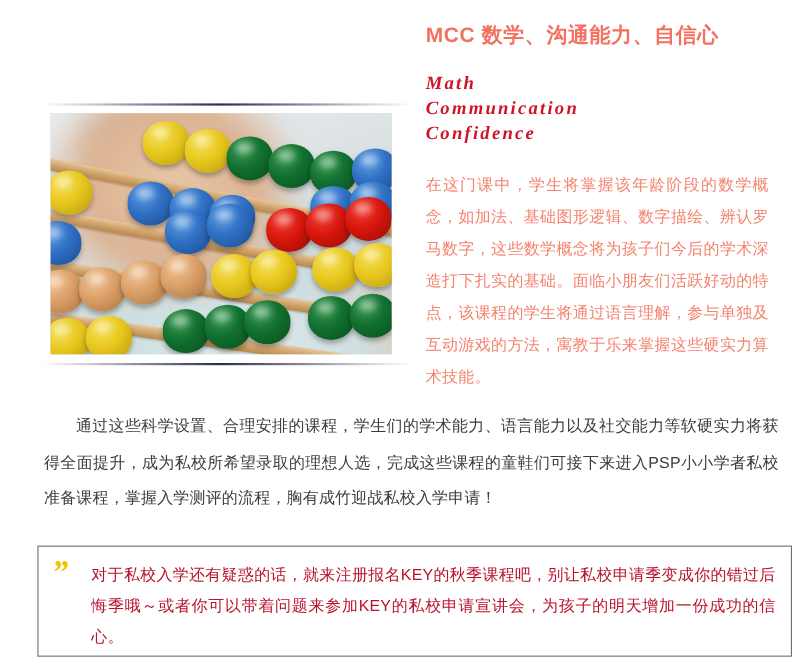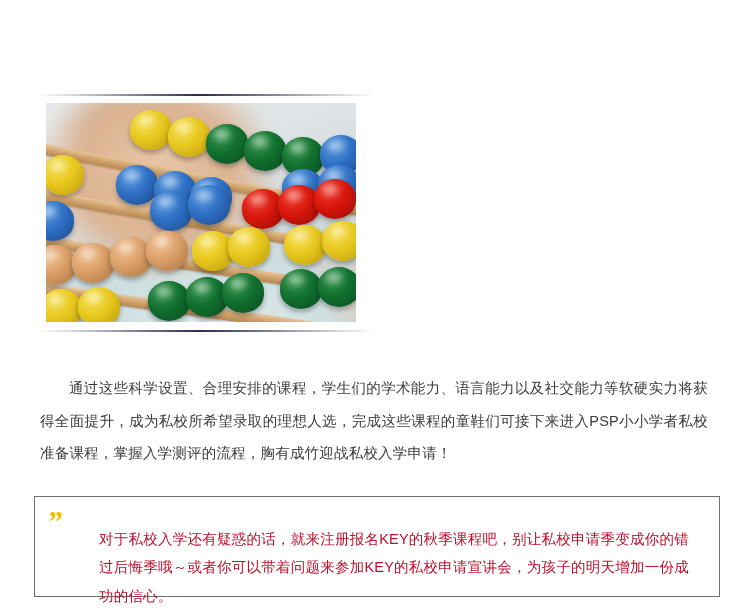--- a/index.html
+++ b/index.html
@@ -250,6 +250,17 @@
     <div class="hr-grad hr-bottom"></div>
   </div>
 
+  <div class="text-col">
+    <h2 class="course-title">MCC 数学、沟通能力、自信心</h2>
+
+    <div class="course-subtitle">
+      <div>Math</div>
+      <div>Communication</div>
+      <div>Confidence</div>
+    </div>
+
+    <p class="course-body">在这门课中，学生将掌握该年龄阶段的数学概念，如加法、基础图形逻辑、数字描绘、辨认罗马数字，这些数学概念将为孩子们今后的学术深造打下扎实的基础。面临小朋友们活跃好动的特点，该课程的学生将通过语言理解，参与单独及互动游戏的方法，寓教于乐来掌握这些硬实力算术技能。</p>
+  </div>
 </div>
 
 <p class="mid-para">通过这些科学设置、合理安排的课程，学生们的学术能力、语言能力以及社交能力等软硬实力将获得全面提升，成为私校所希望录取的理想人选，完成这些课程的童鞋们可接下来进入PSP小小学者私校准备课程，掌握入学测评的流程，胸有成竹迎战私校入学申请！</p>

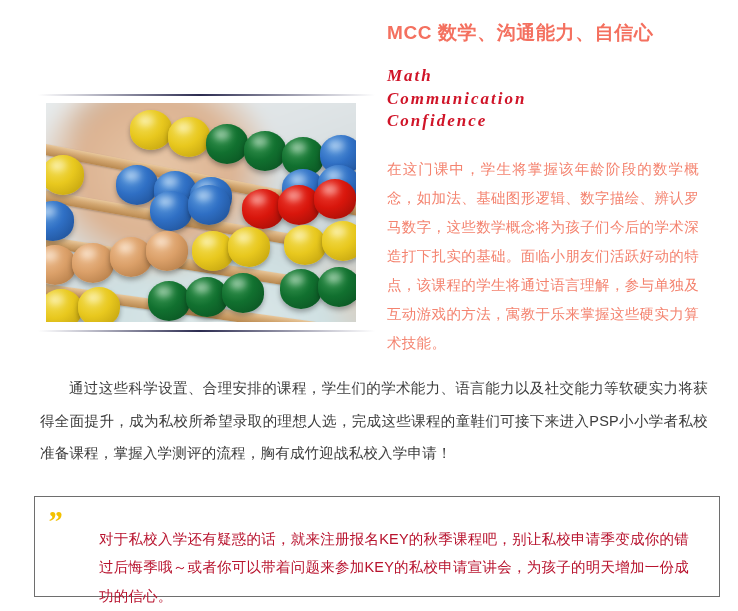--- a/index.html
+++ b/index.html
@@ -184,7 +184,7 @@
     user-select: none;
   }
   .quote-text {
-    margin: 16px;
+    margin: 0;
     font-size: 14.5px;
     color: #b8132e;
     line-height: 1.95;

